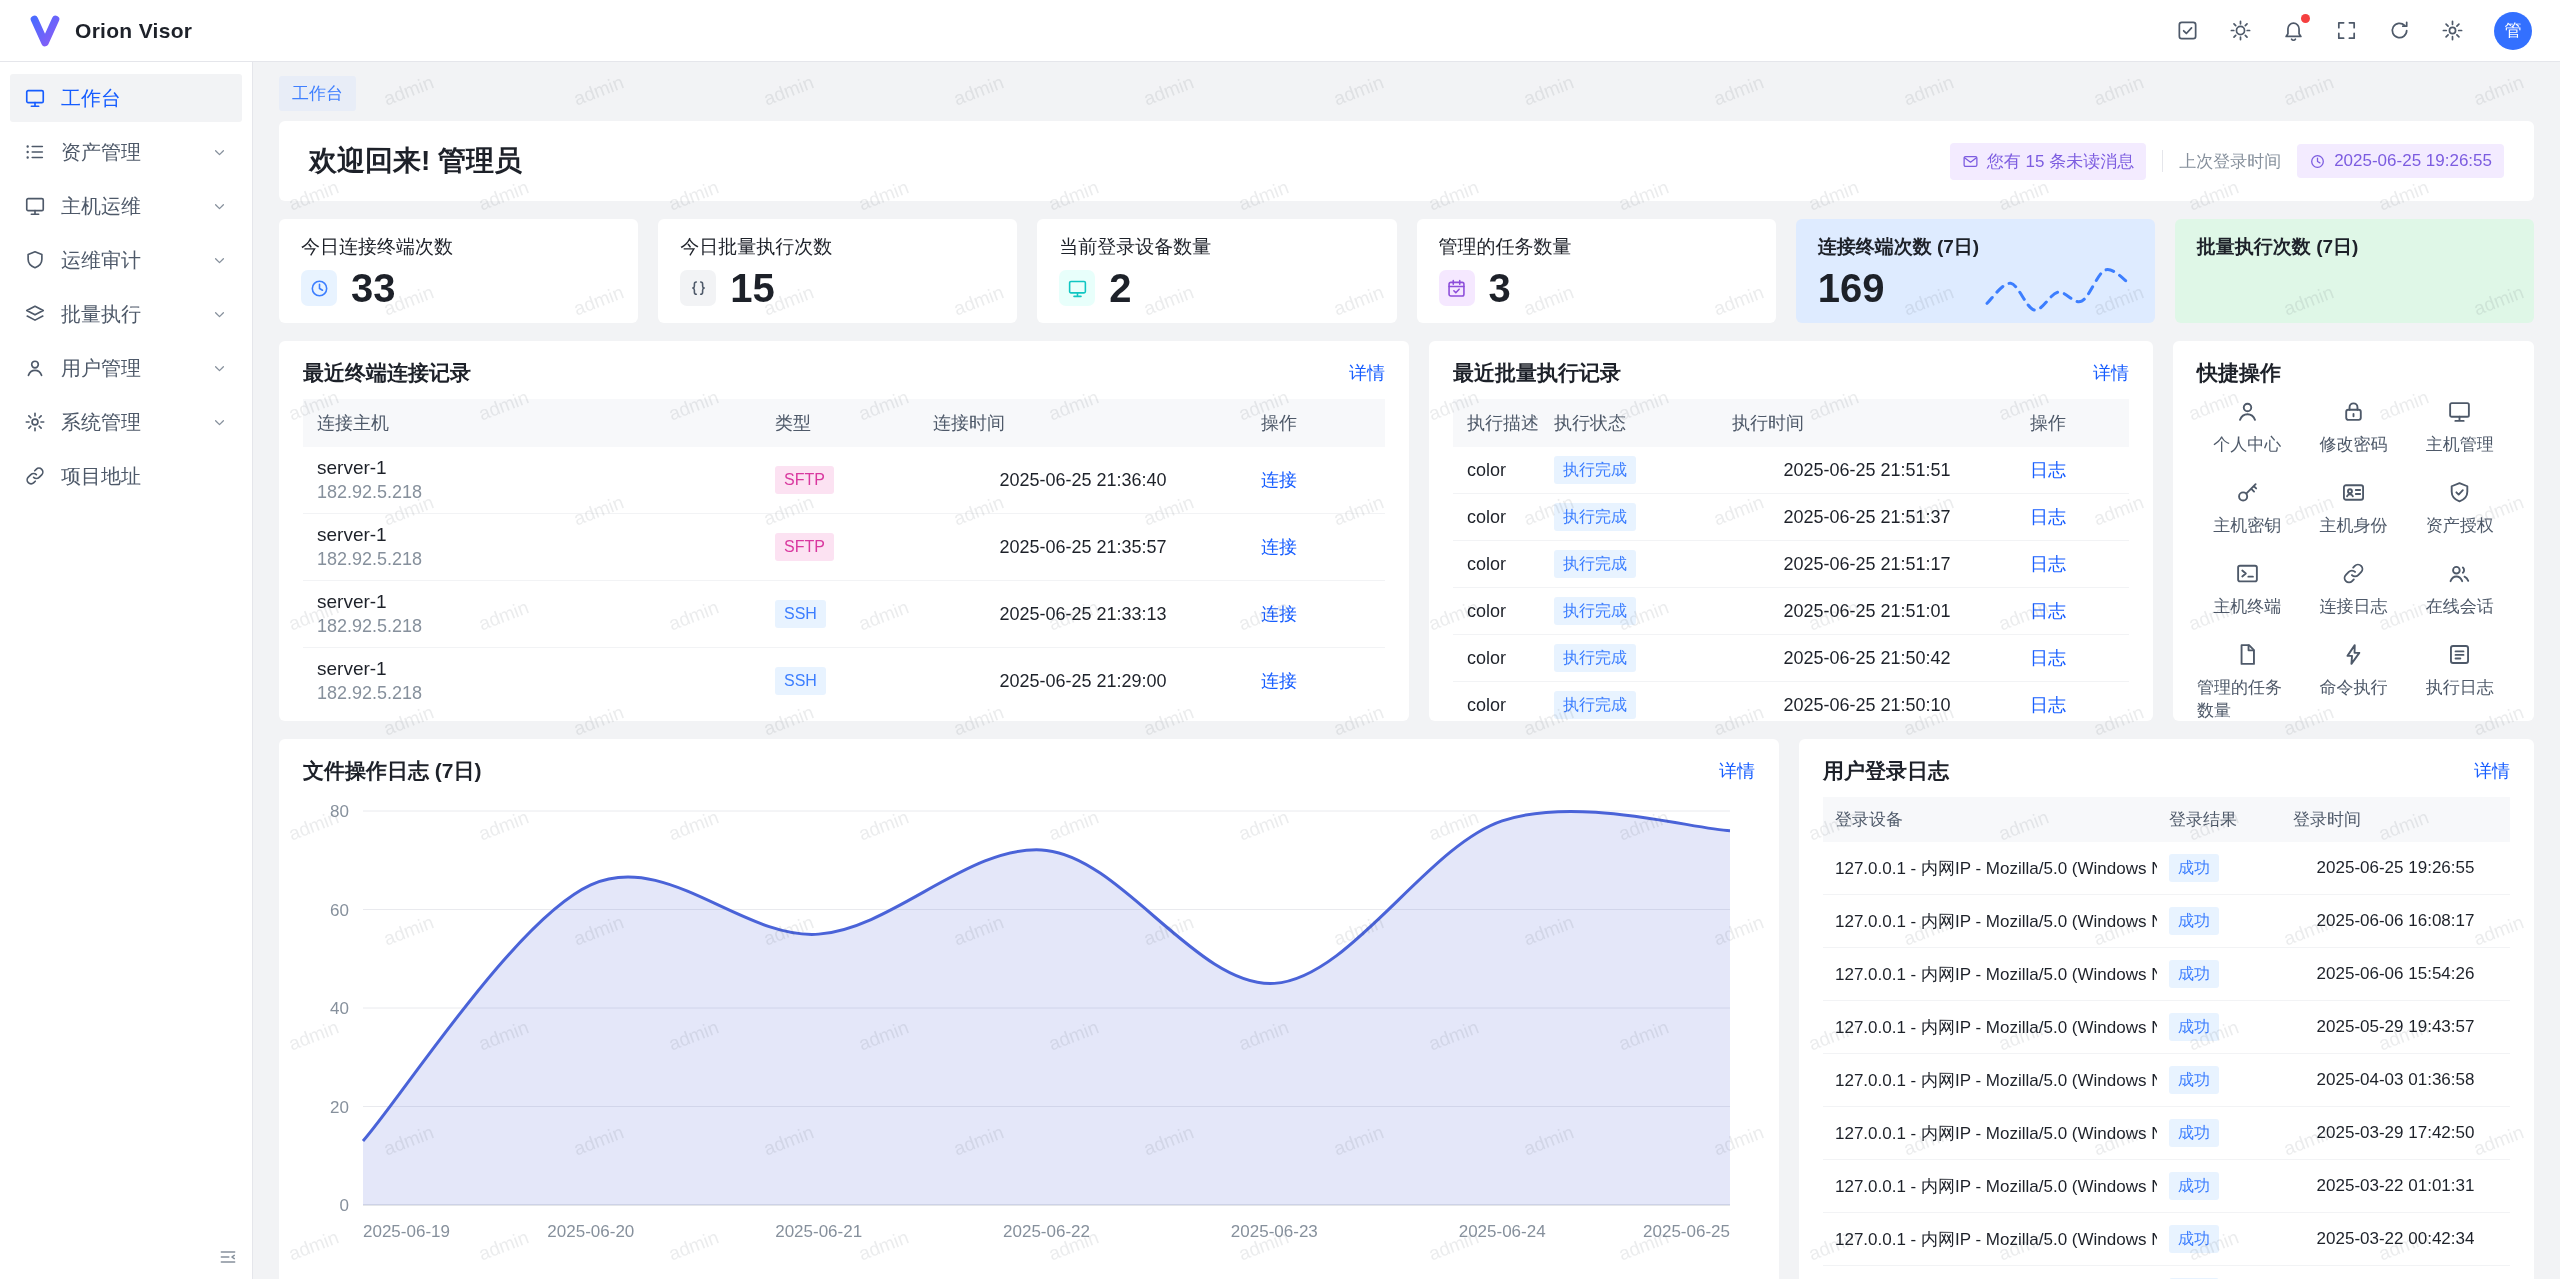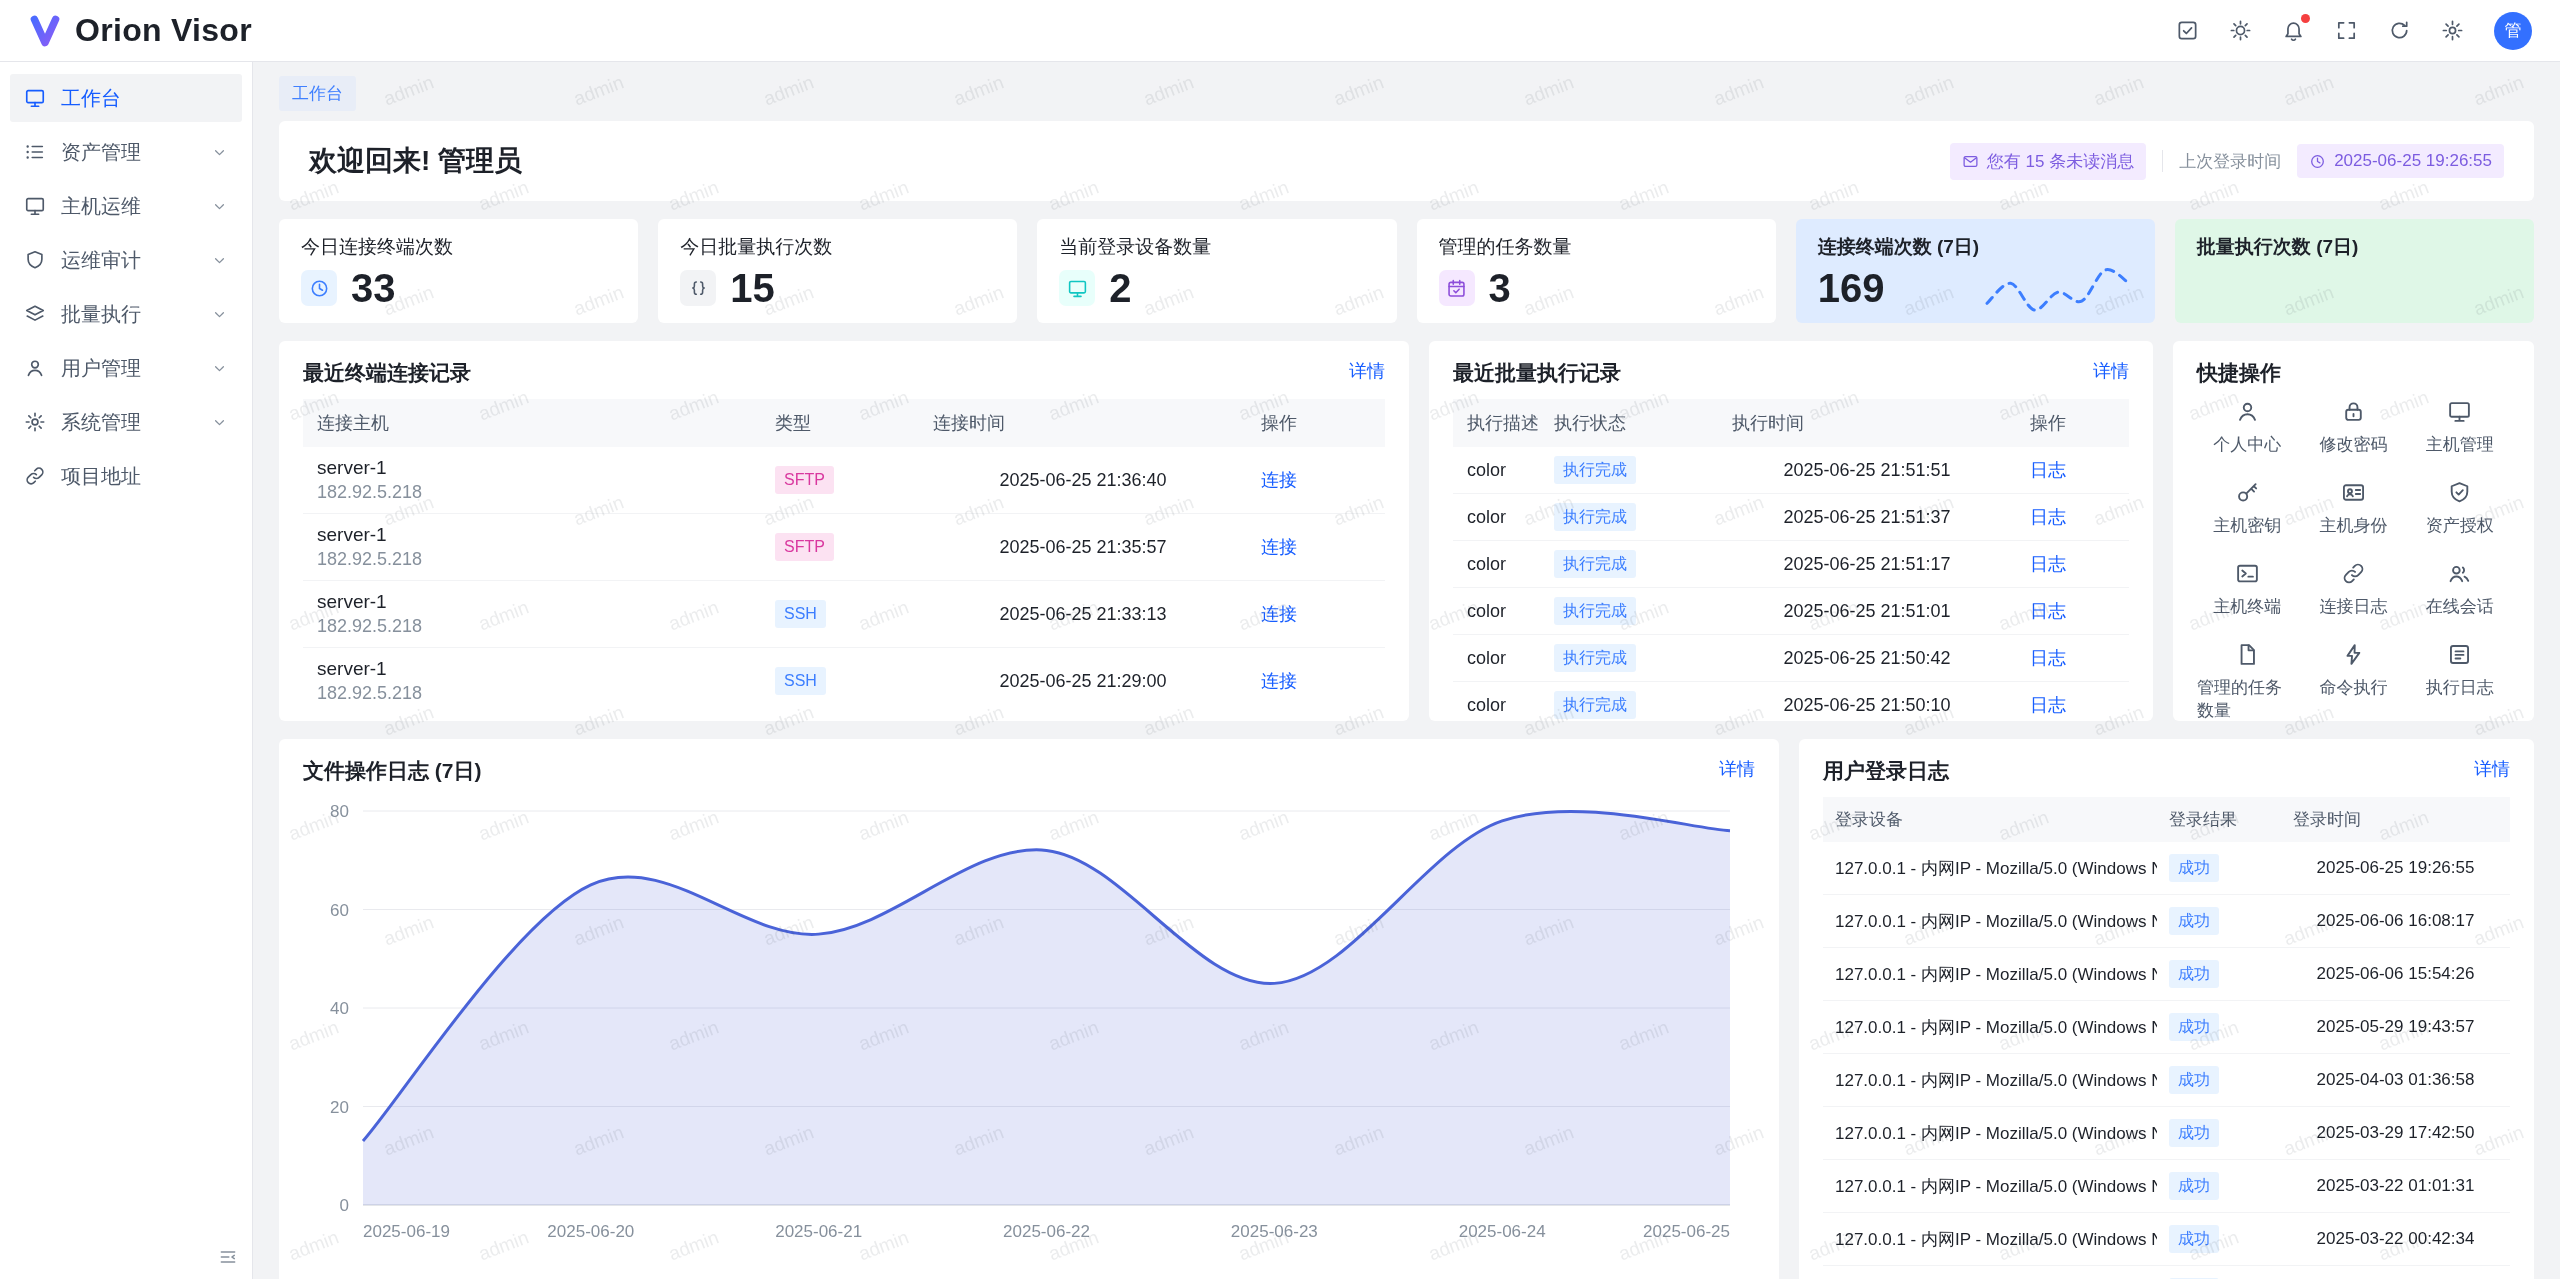--- a/index.html
+++ b/index.html
@@ -9,7 +9,7 @@
   
   .topbar{position:absolute;top:0;left:0;right:0;height:62px;background:#fff;border-bottom:1px solid #E5E6EB;display:flex;align-items:center;justify-content:space-between;padding:0 28px;box-sizing:border-box;z-index:20;}
   .brand{display:flex;align-items:center;gap:13px;}
-  .brand-name{font-size:32px;font-weight:600;color:#1D2129;letter-spacing:.3px;}
+  .brand-name{font-size:21px;font-weight:600;color:#1D2129;letter-spacing:.3px;}
   .topbar-right{display:flex;align-items:center;gap:30px;}
   .tb-btn{color:#4E5969;cursor:pointer;display:flex;align-items:center;justify-content:center;}
   .tb-btn .ic{width:23px;height:23px;}

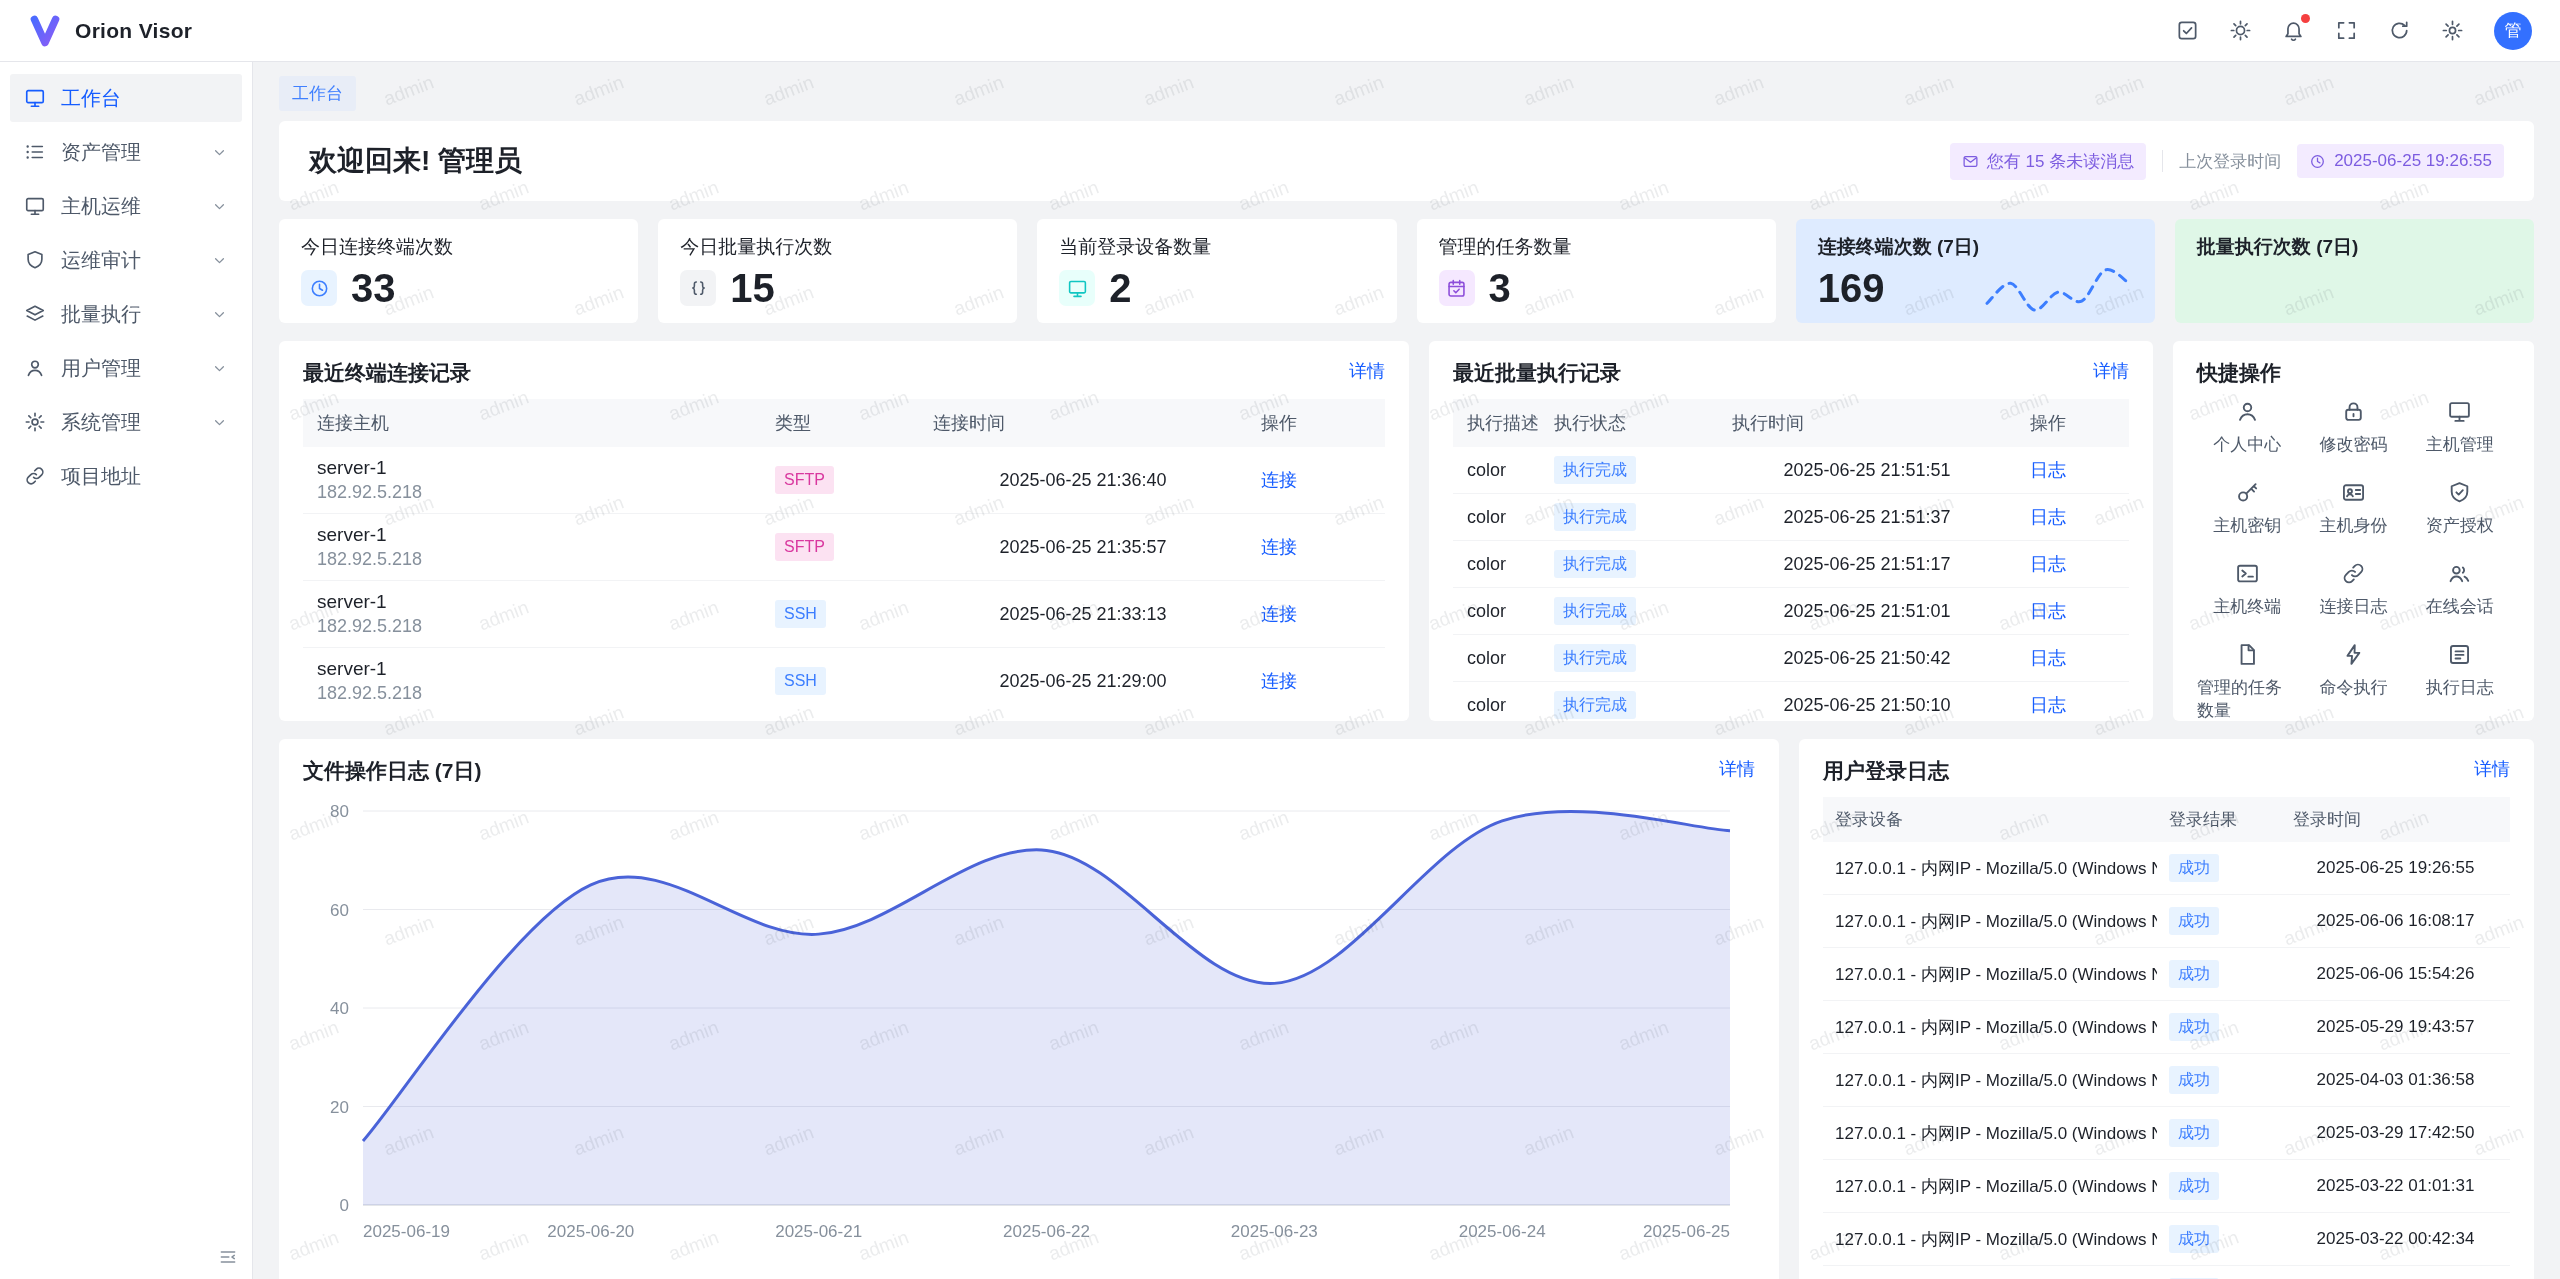--- a/index.html
+++ b/index.html
@@ -35,7 +35,7 @@
   .content{padding:0 26px 0;display:flex;flex-direction:column;gap:18px;}
 
   .panel{background:#fff;border-radius:6px;padding:18px 24px;box-sizing:border-box;}
-  .card-head{display:flex;justify-content:space-between;margin-bottom:12px;}
+  .card-head{display:flex;align-items:center;justify-content:space-between;margin-bottom:12px;}
   .card-title{font-size:21px;font-weight:700;color:#1D2129;}
   .detail-lnk{font-size:18px;color:#165DFF;cursor:pointer;text-decoration:none;}
 

